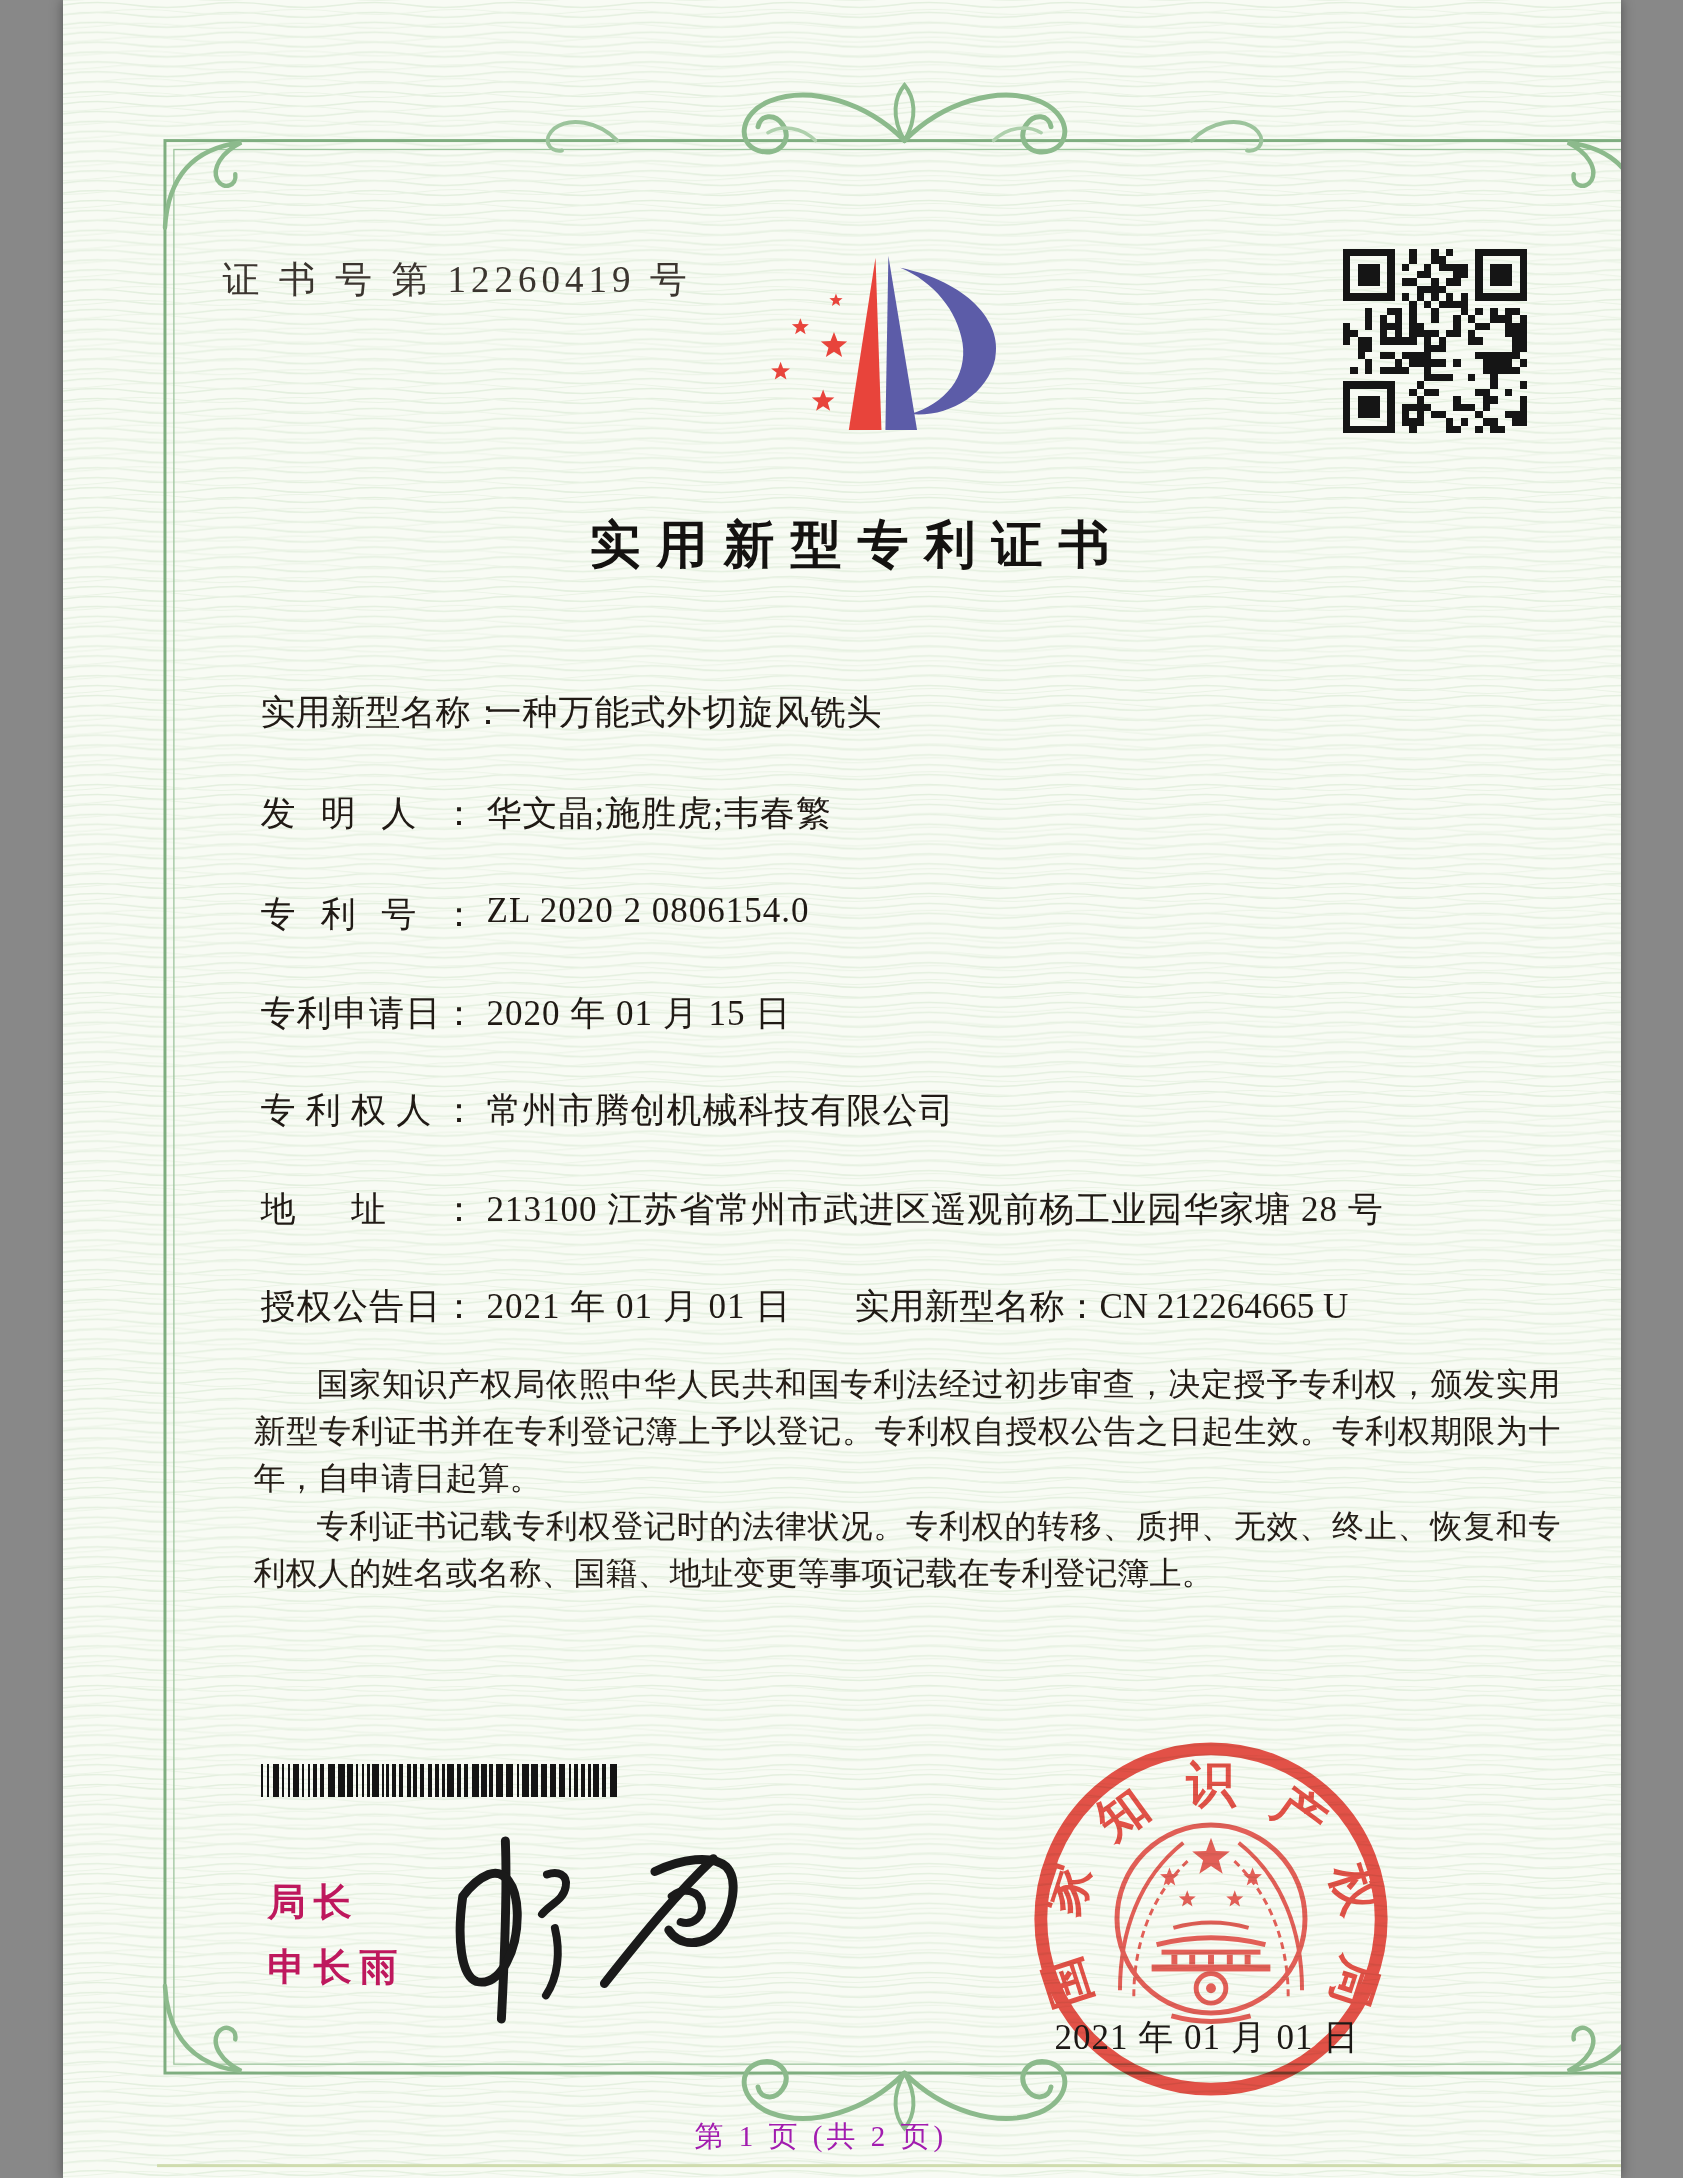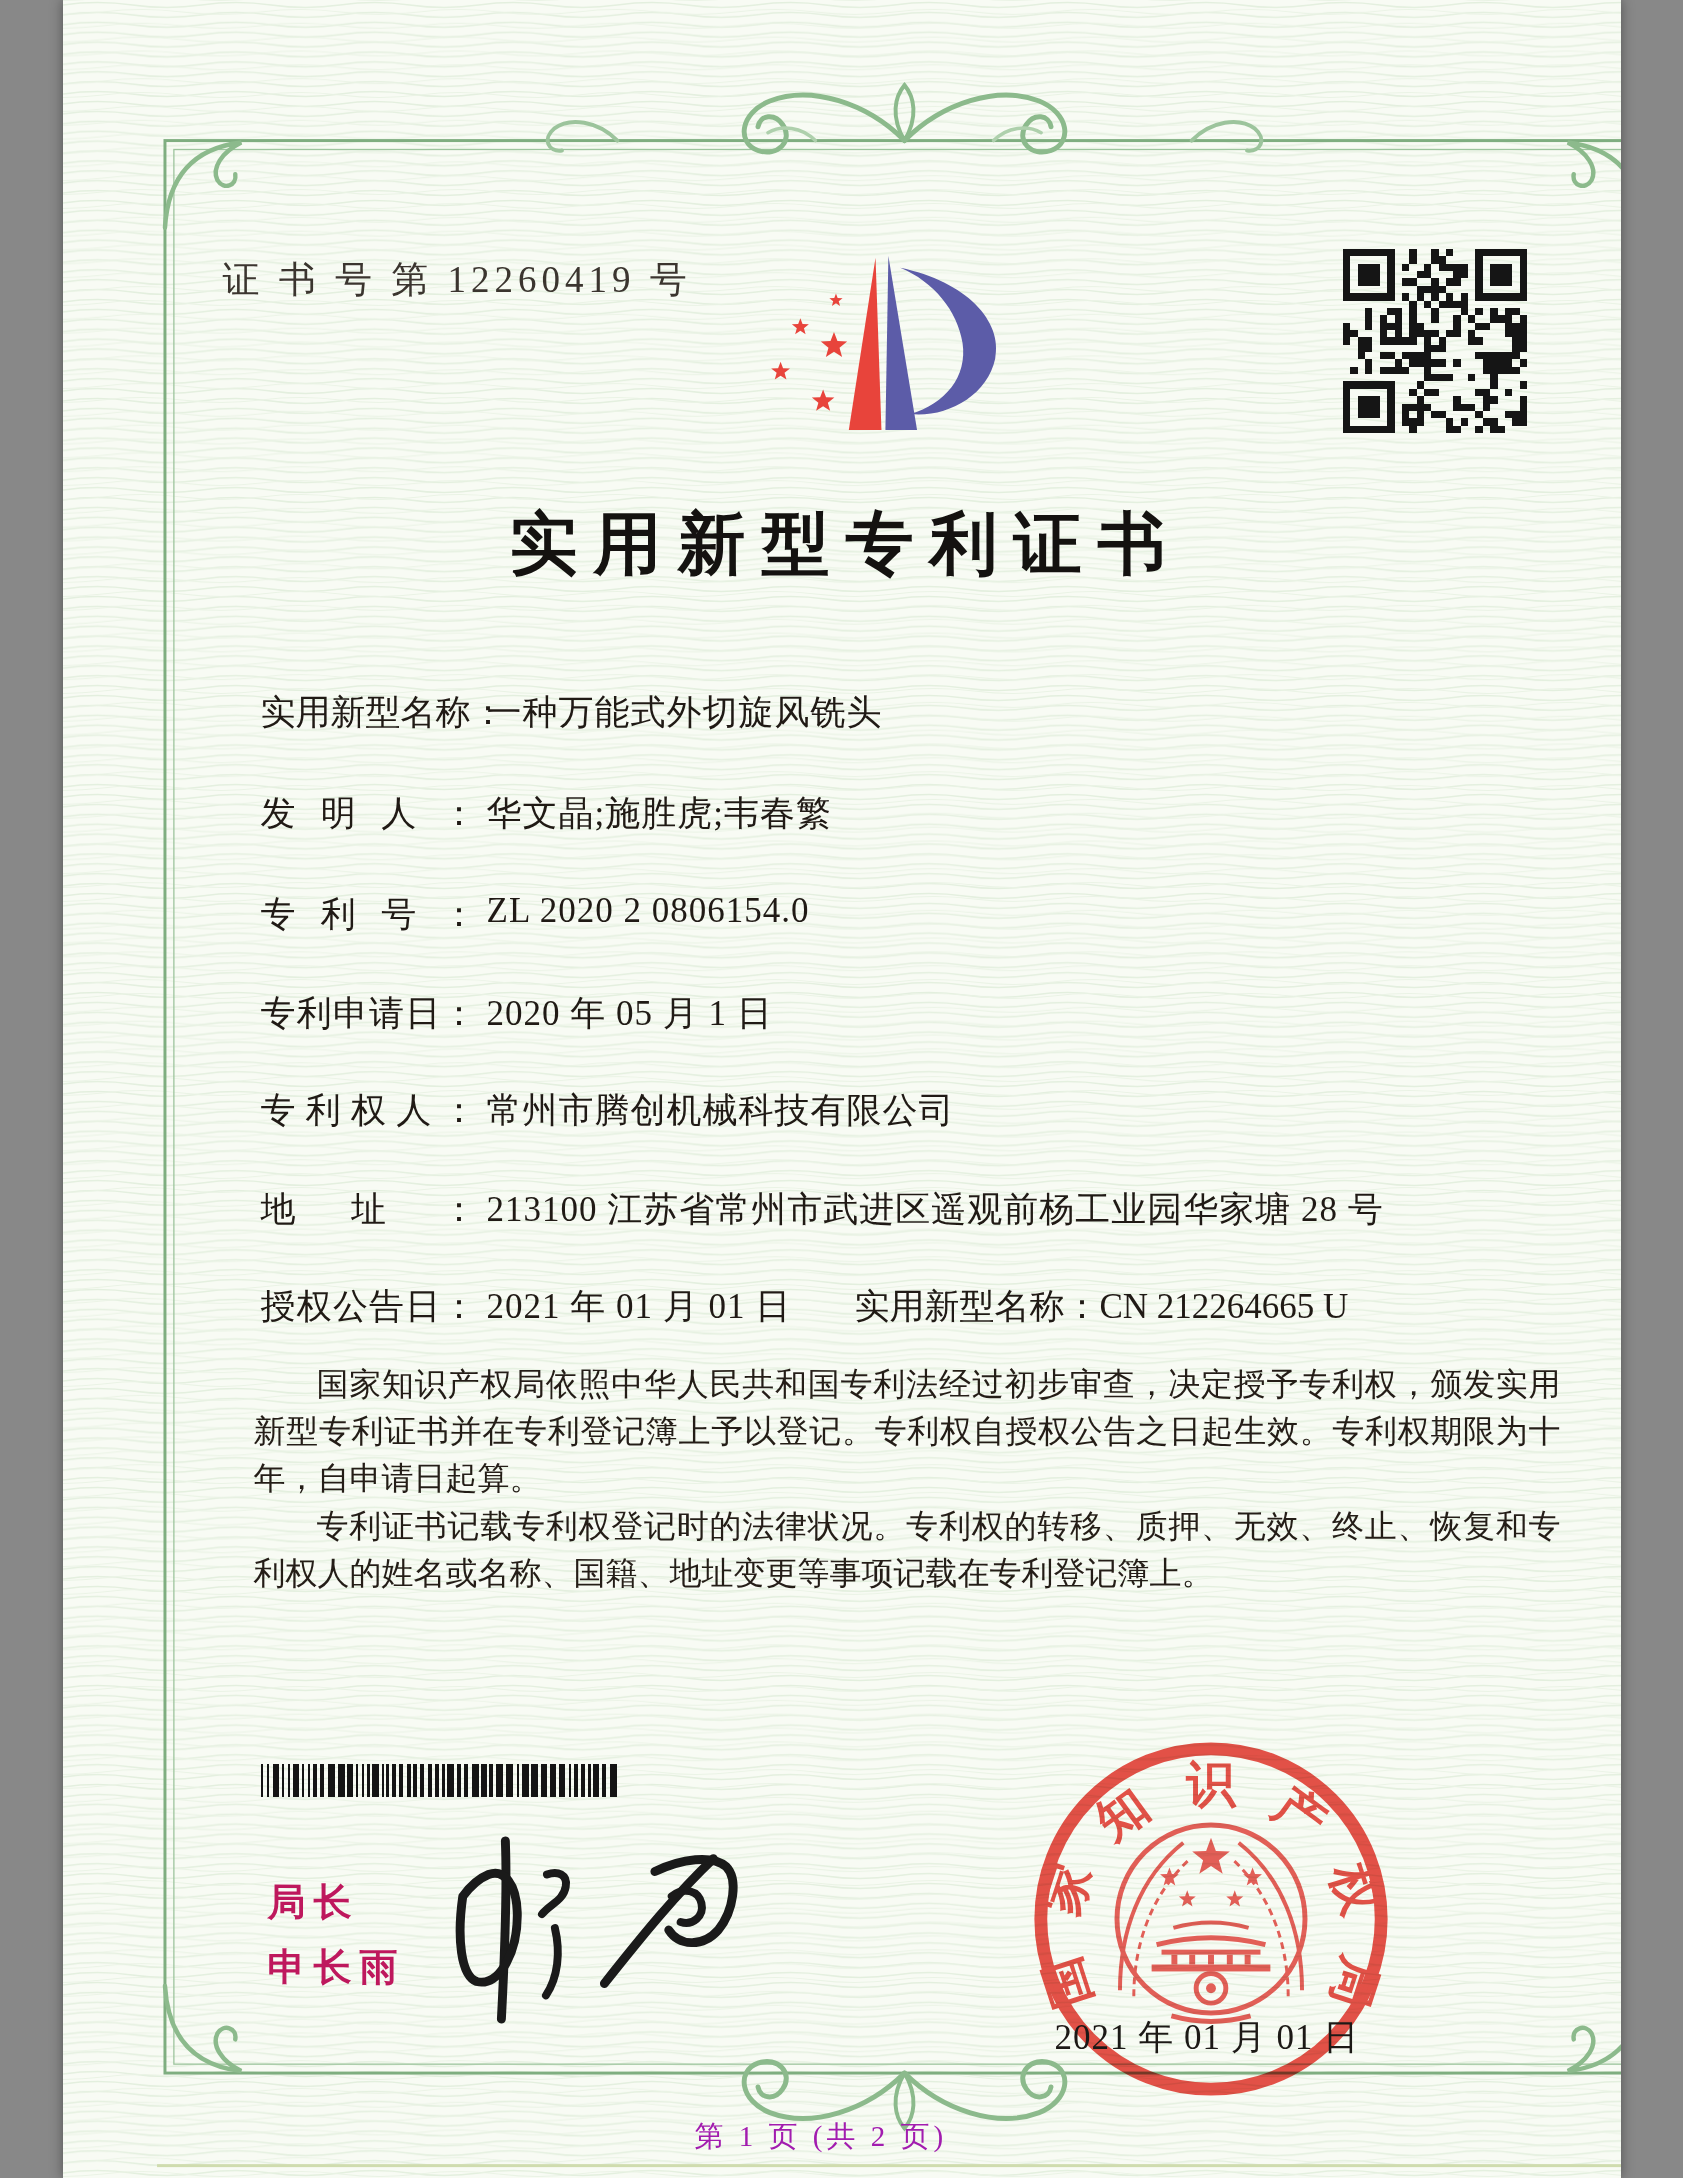--- a/index.html
+++ b/index.html
@@ -17,8 +17,8 @@
   .qr{position:absolute;left:1280px;top:249px;width:184px;height:184px;z-index:2;fill:#151515;}
   .title{
     position:absolute;left:50%;top:495px;transform:translateX(-50%);
-    font-size:68px;font-weight:700;letter-spacing:16px;white-space:nowrap;
-    color:#141210;margin:4px;z-index:2;text-align:center;
+    font-size:51px;font-weight:700;letter-spacing:16px;white-space:nowrap;
+    color:#141210;margin:16px;z-index:2;text-align:center;
   }
   .field-row{position:absolute;left:198px;font-size:35px;white-space:nowrap;z-index:2;color:#201a15;}
   .flabel{display:inline-block;width:216px;text-align:justify;text-align-last:justify;vertical-align:top;}

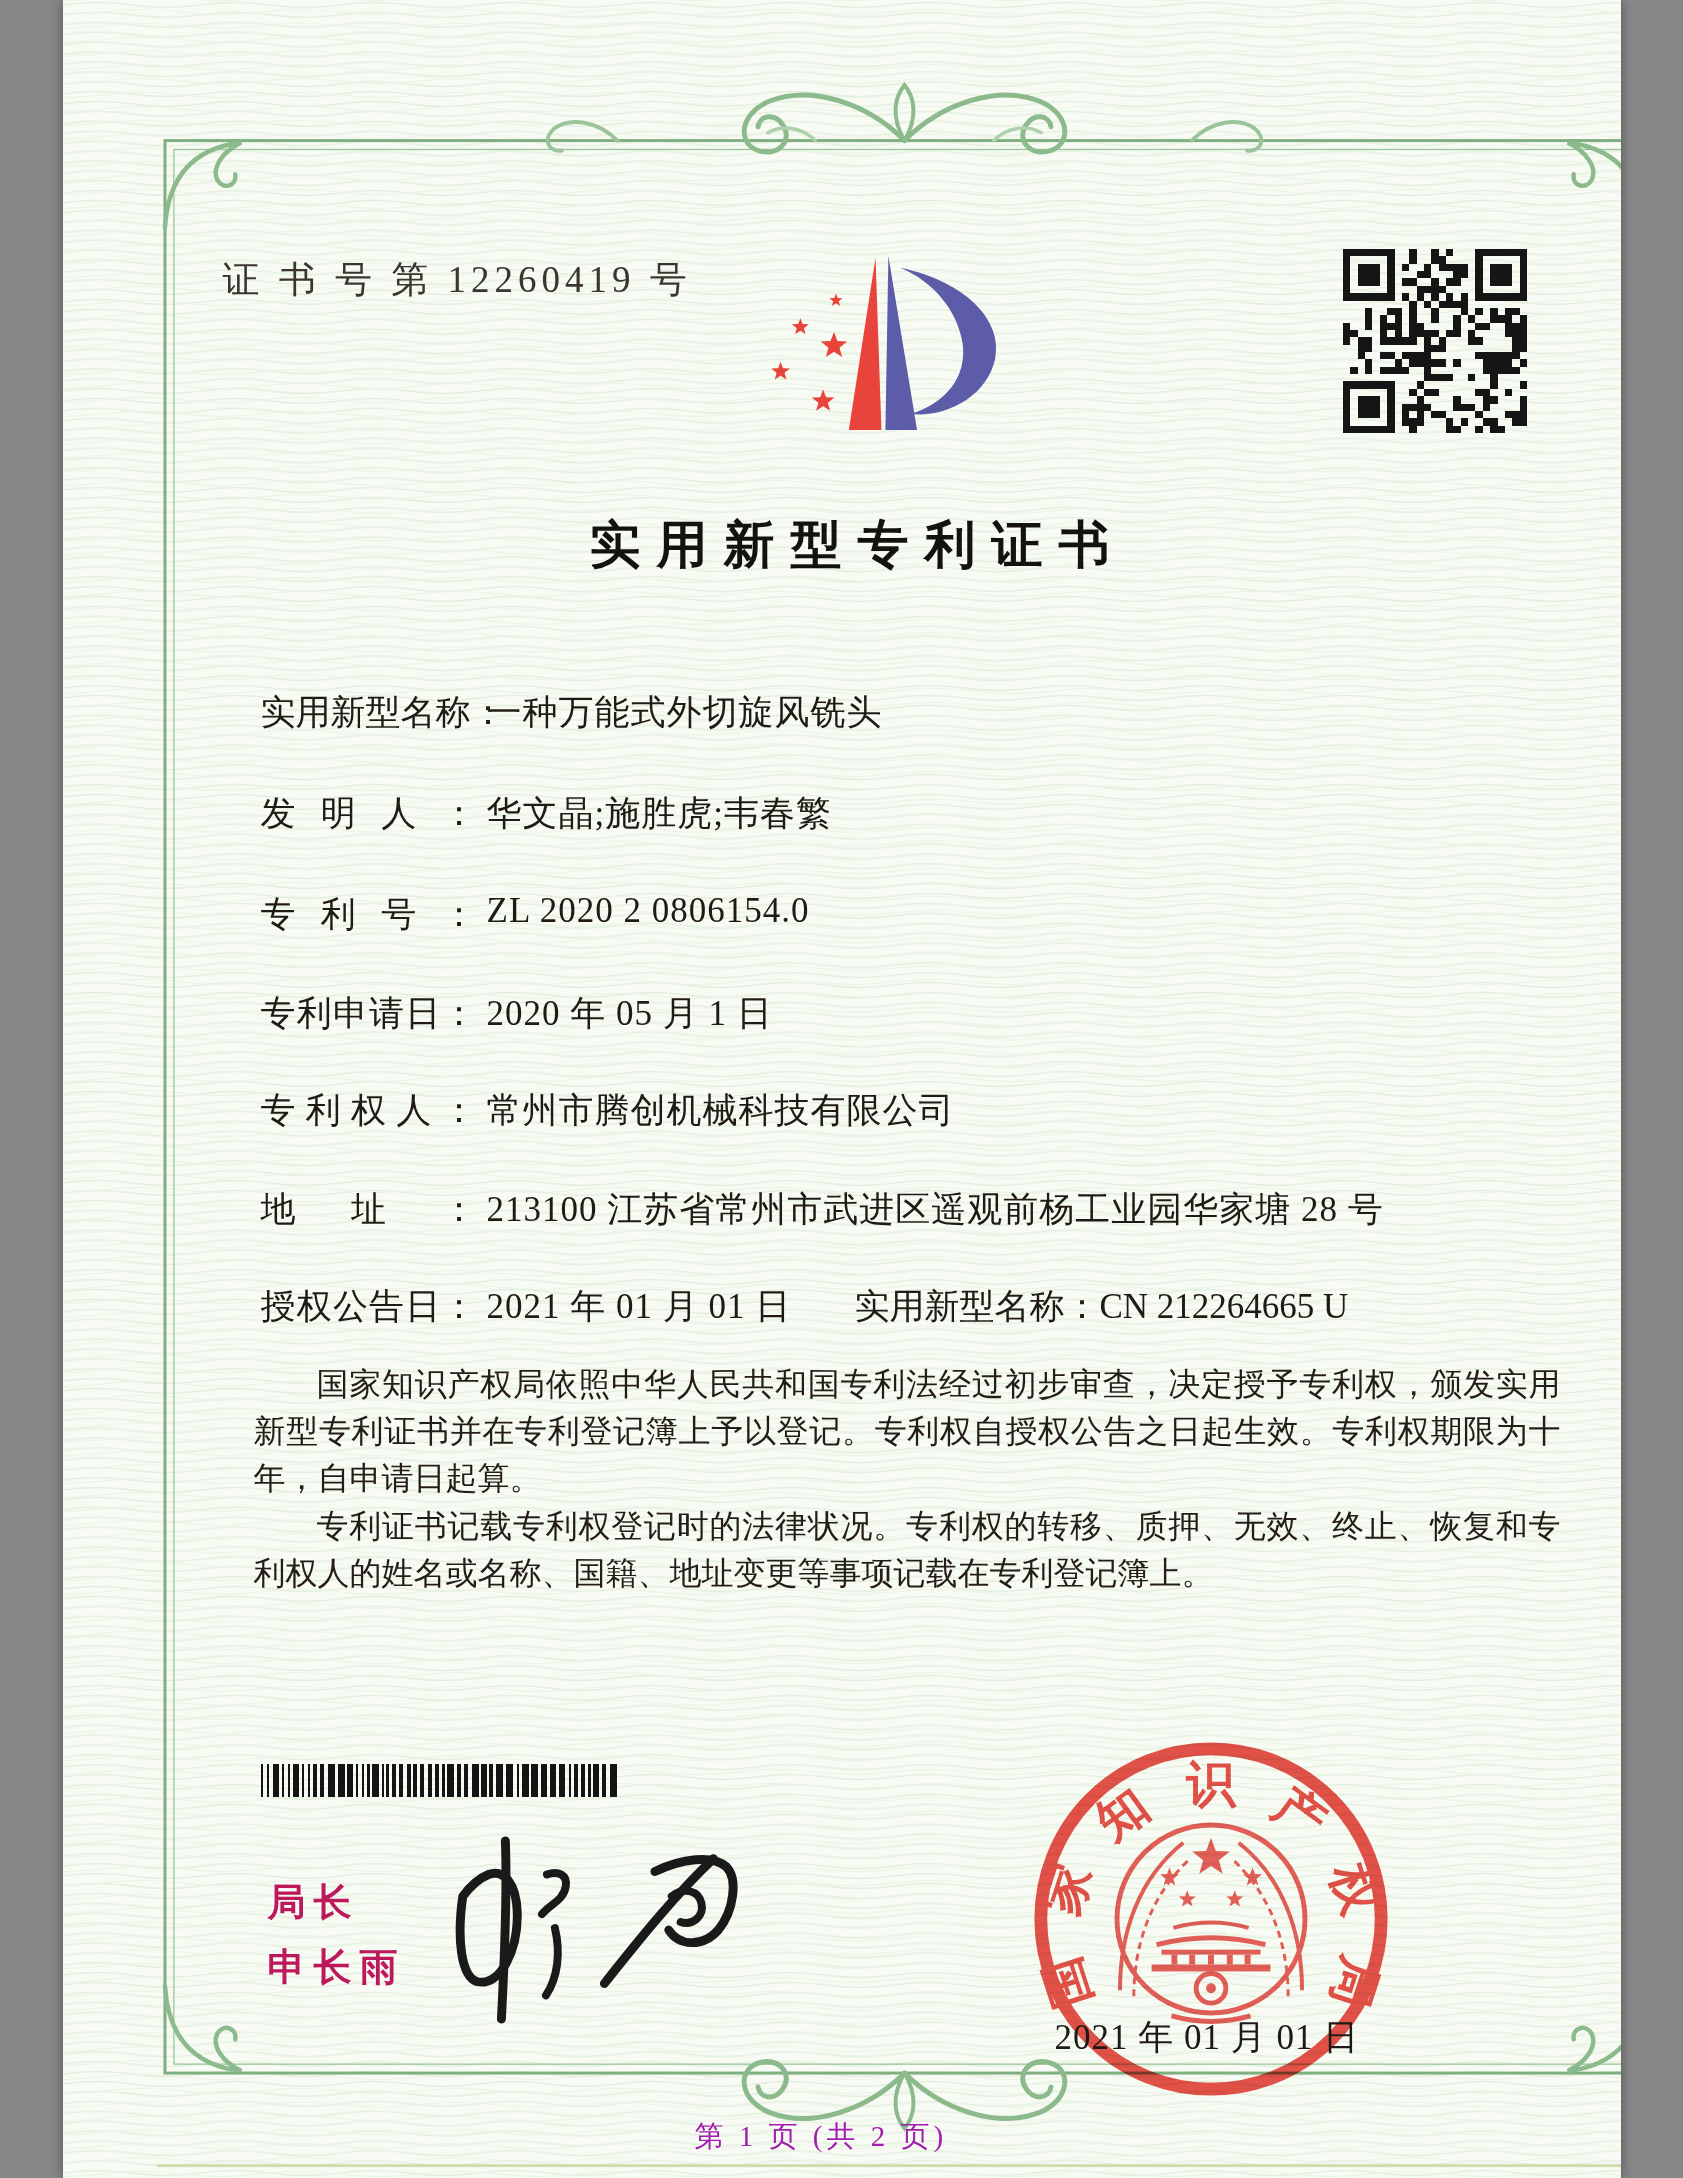--- a/index.html
+++ b/index.html
@@ -412,7 +412,7 @@
   <div class="field-row" style="top:689px"><span class="flabel">实用新型名称：</span><span class="fvalue">一种万能式外切旋风铣头</span></div>
   <div class="field-row" style="top:790px"><span class="flabel">发明人：</span><span class="fvalue">华文晶;施胜虎;韦春繁</span></div>
   <div class="field-row" style="top:891px"><span class="flabel">专利号：</span><span class="fvalue">ZL 2020 2 0806154.0</span></div>
-  <div class="field-row" style="top:990px"><span class="flabel">专利申请日：</span><span class="fvalue">2020 年 05 月 1 日</span></div>
+  <div class="field-row" style="top:990px"><span class="flabel">专利申请日：</span><span class="fvalue">2020 年 01 月 15 日</span></div>
   <div class="field-row" style="top:1087px"><span class="flabel">专利权人：</span><span class="fvalue">常州市腾创机械科技有限公司</span></div>
   <div class="field-row" style="top:1186px"><span class="flabel">地址：</span><span class="fvalue">213100 江苏省常州市武进区遥观前杨工业园华家塘 28 号</span></div>
   <div class="field-row" style="top:1283px"><span class="flabel">授权公告日：</span><span class="fvalue">2021 年 01 月 01 日</span></div>

